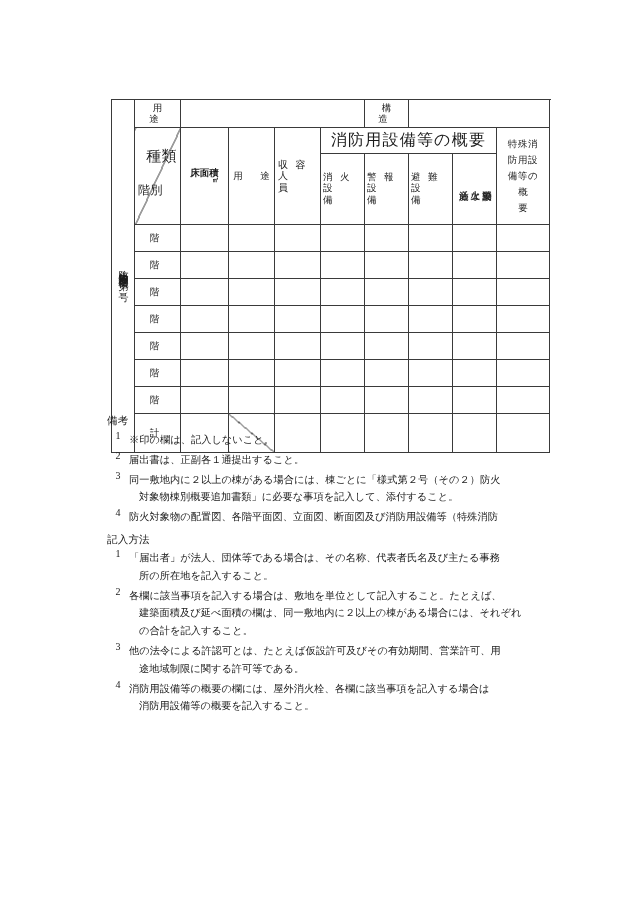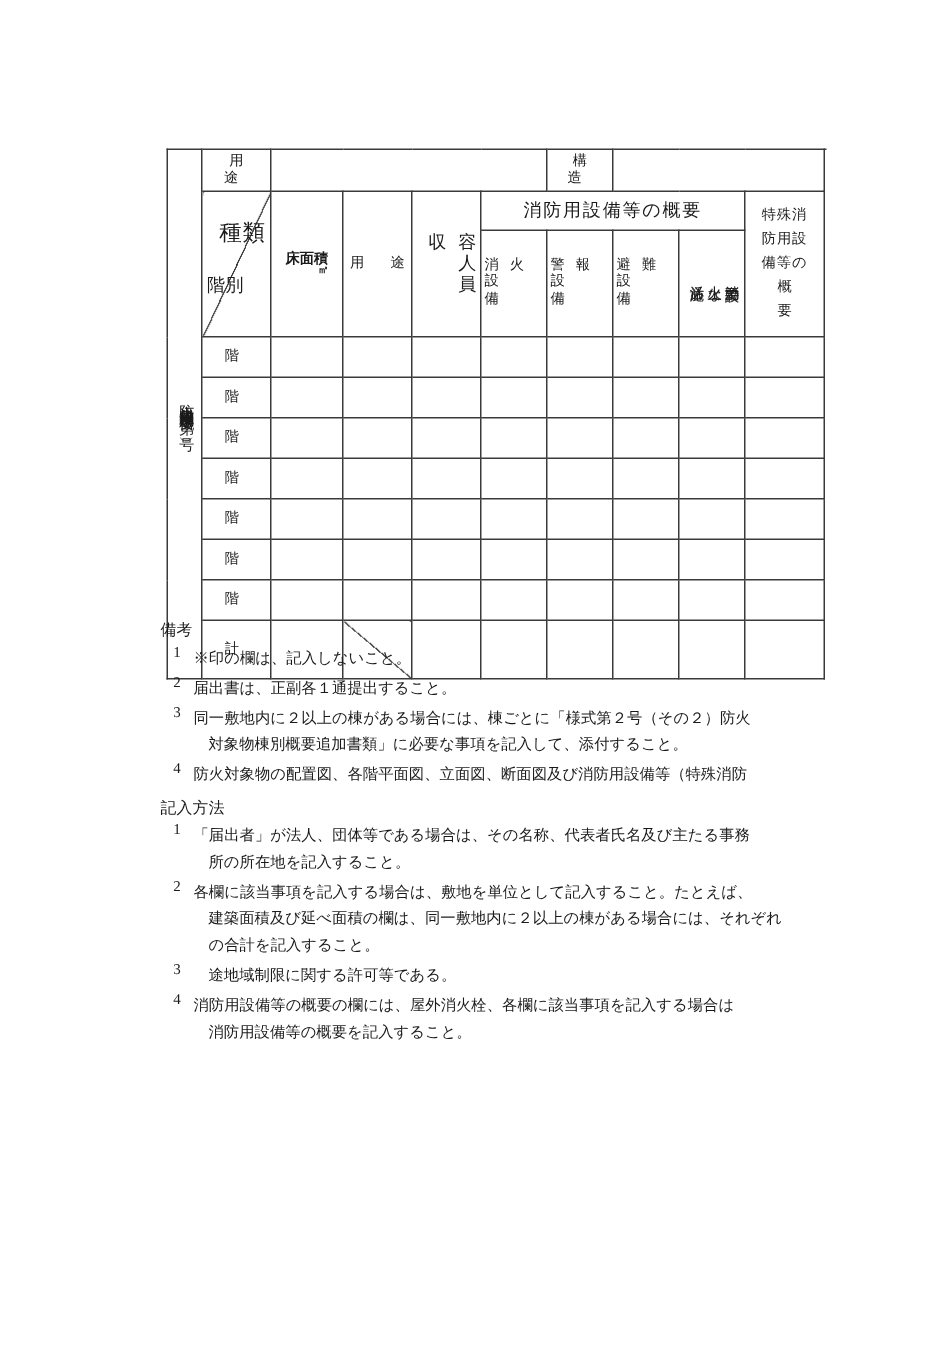--- a/index.html
+++ b/index.html
@@ -120,7 +120,7 @@
   }
 
   
-  td.grp-head { height: 25px; font-size: 12px; letter-spacing: 1.2px; }
+  td.grp-head { height: 25px; font-size: 16px; letter-spacing: 1.2px; }
 
   
   .eq-label {

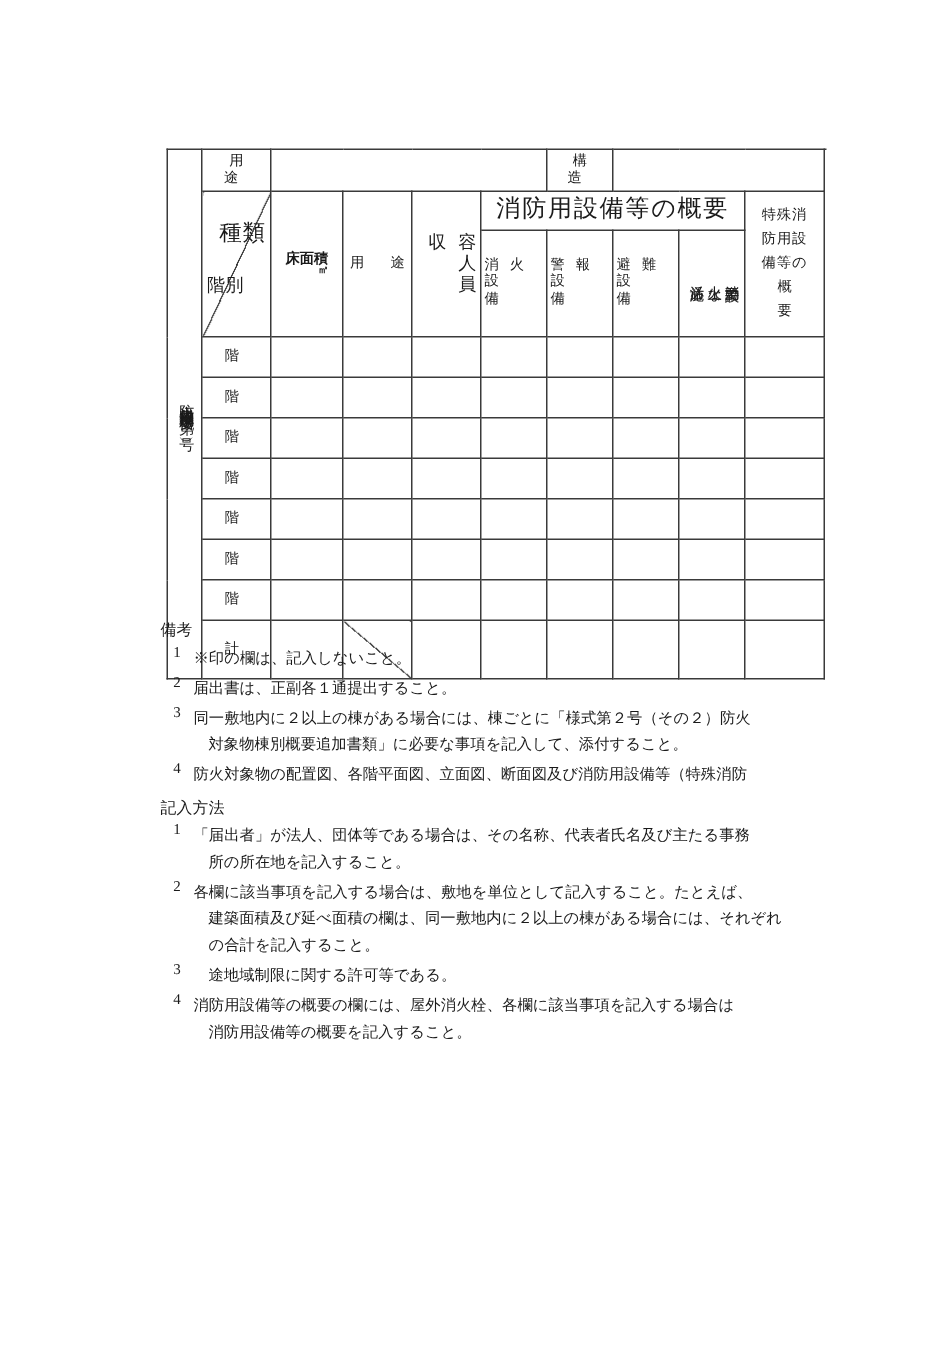--- a/index.html
+++ b/index.html
@@ -111,10 +111,10 @@
 
   
   .cap-label {
-    font-size: 12px;
+    font-size: 10px;
     line-height: 1.15;
     display: block;
-    text-align: right;
+    text-align: left;
     padding-left: 3px;
     letter-spacing: 2.5px;
   }

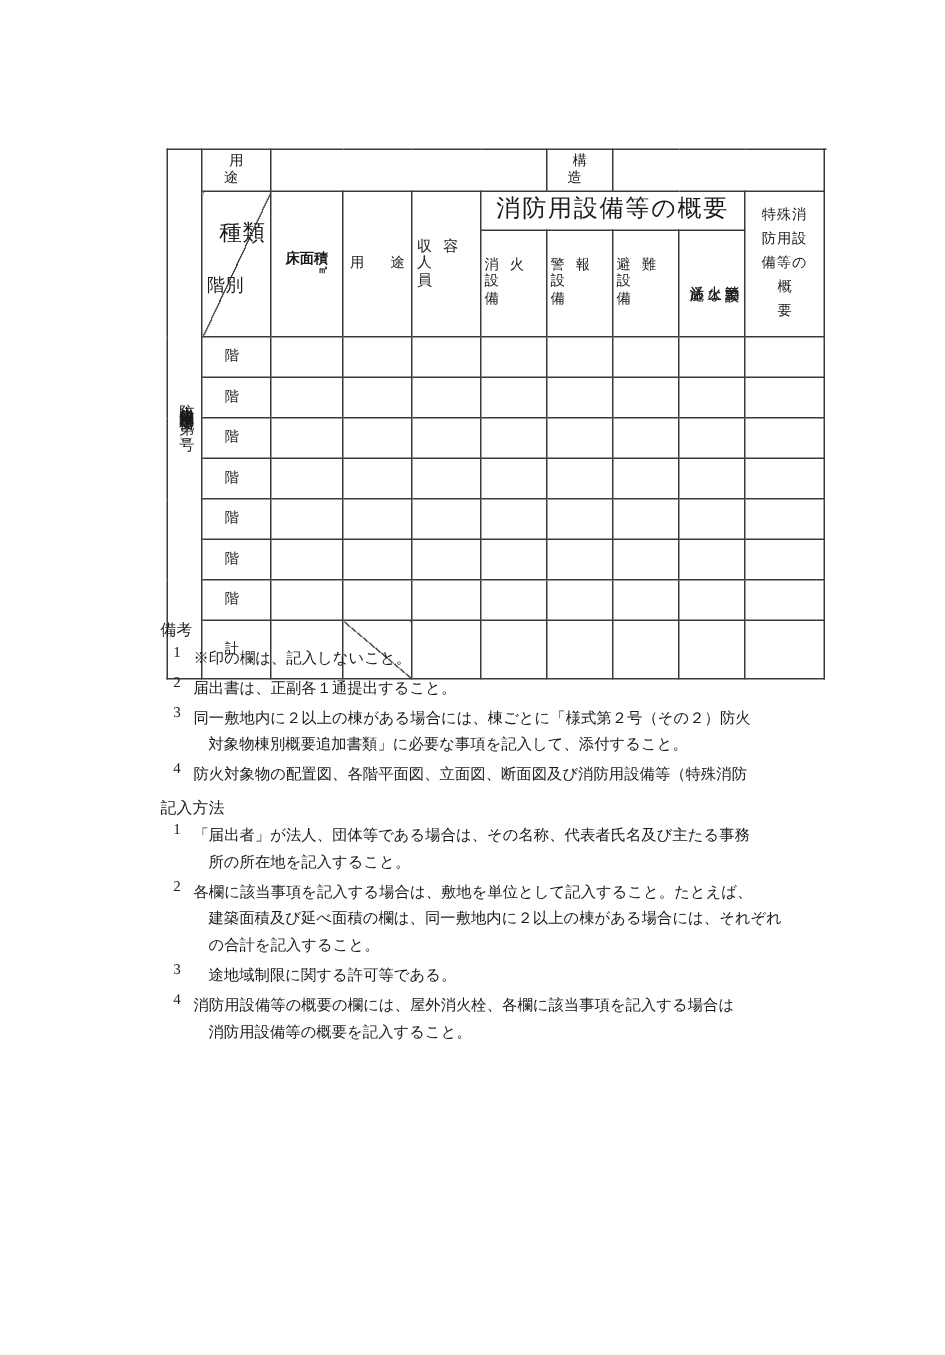--- a/index.html
+++ b/index.html
@@ -452,6 +452,7 @@
       <div class="note-item">
         <div class="note-num">3</div>
         <div class="note-body">
+          <span class="ln">他の法令による許認可とは、たとえば仮設許可及びその有効期間、営業許可、用</span>
           <span class="ln indent">途地域制限に関する許可等である。</span>
         </div>
       </div>

